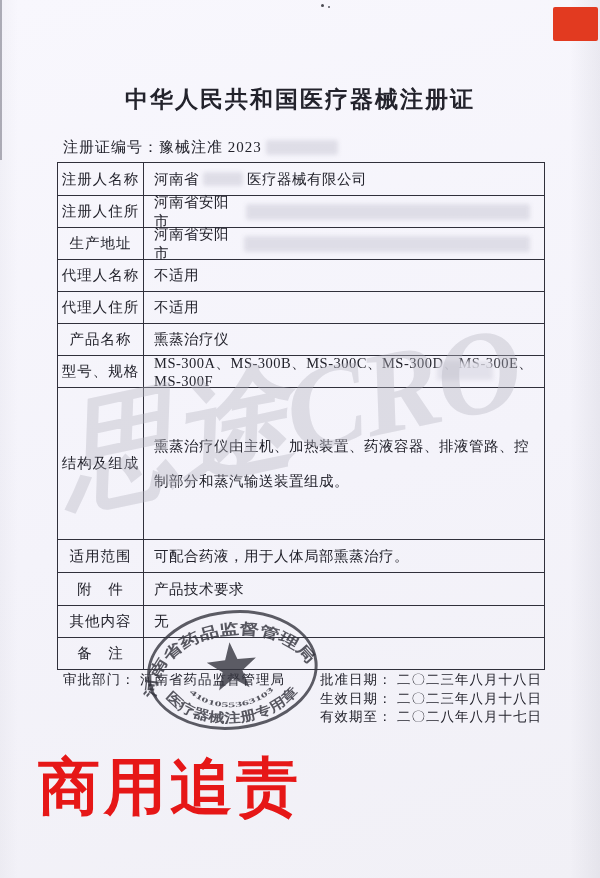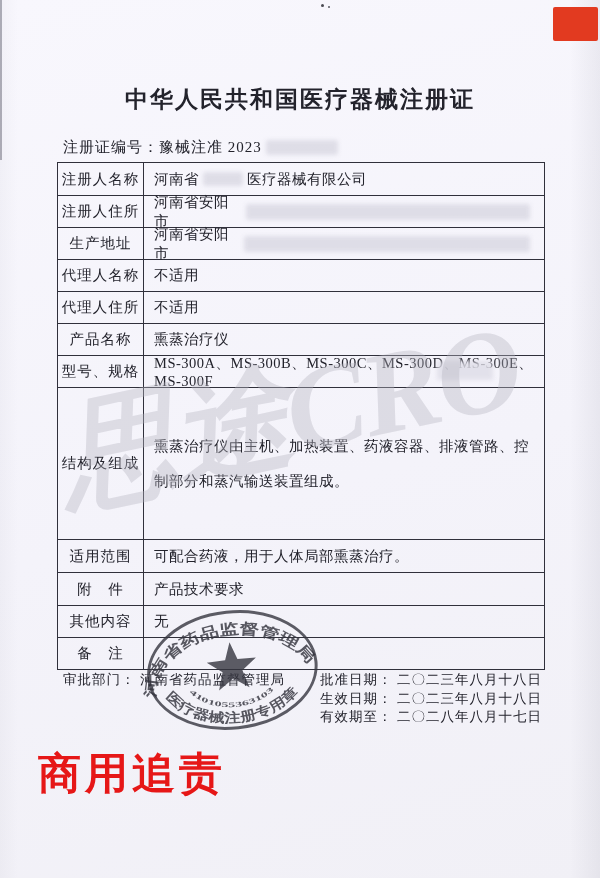--- a/index.html
+++ b/index.html
@@ -80,7 +80,7 @@
   .red-stamp-text{
     position:absolute; left:38px; top:745px; z-index:9;
     font-family:"Liberation Sans","DejaVu Sans",sans-serif;
-    font-size:43px; font-weight:bold; letter-spacing:4px; color:#e61717;
+    font-size:62px; font-weight:bold; letter-spacing:4px; color:#e61717;
   }
 
   .artifact-dot1{position:absolute; left:321px; top:4px; width:3px; height:3px; background:#4a4a52; border-radius:50%;}

